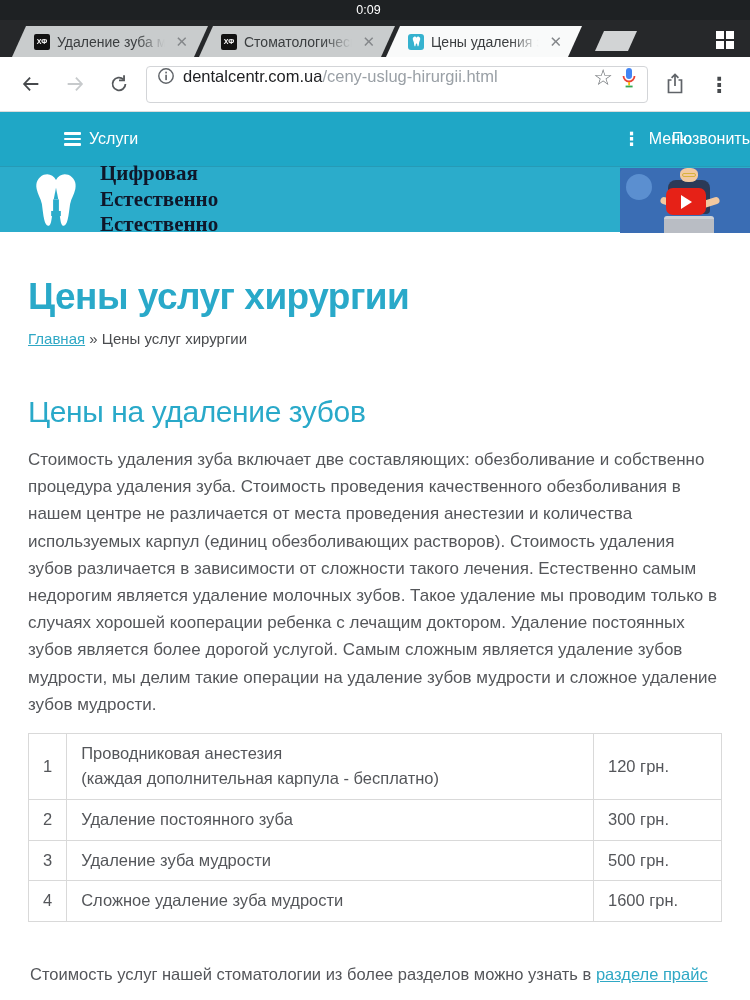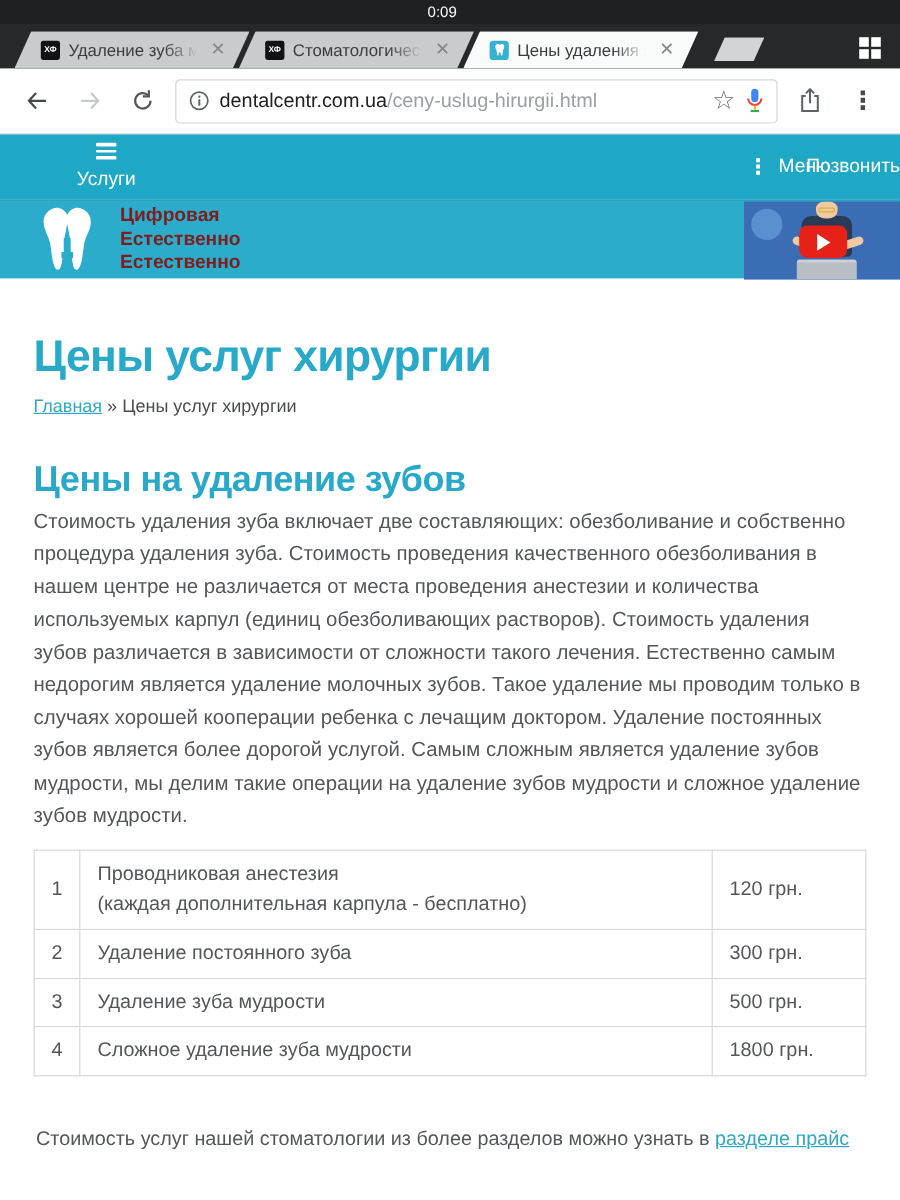--- a/index.html
+++ b/index.html
@@ -39,7 +39,7 @@
   .toolbar { height:55px; background:#fff; display:flex; align-items:center; padding:0 14px; gap:10px;
     border-bottom:1px solid #dcdcdc; }
   .nav-ico { width:34px; height:34px; display:flex; align-items:center; justify-content:center; flex:none; }
-  .omnibox { flex:1; height:37px; border:1px solid #d3d5d8; border-radius:4px; display:flex; align-items:center;
+  .omnibox { flex:1; height:37px; border:1px solid #d3d5d8; border-radius:4px; display:flex; 
     padding:0 10px; gap:8px; background:#fff; }
   .omni-url { flex:1; font-size:16.5px; color:#202124; white-space:nowrap; overflow:hidden; }
   .omni-url .path { color:#9aa0a6; }

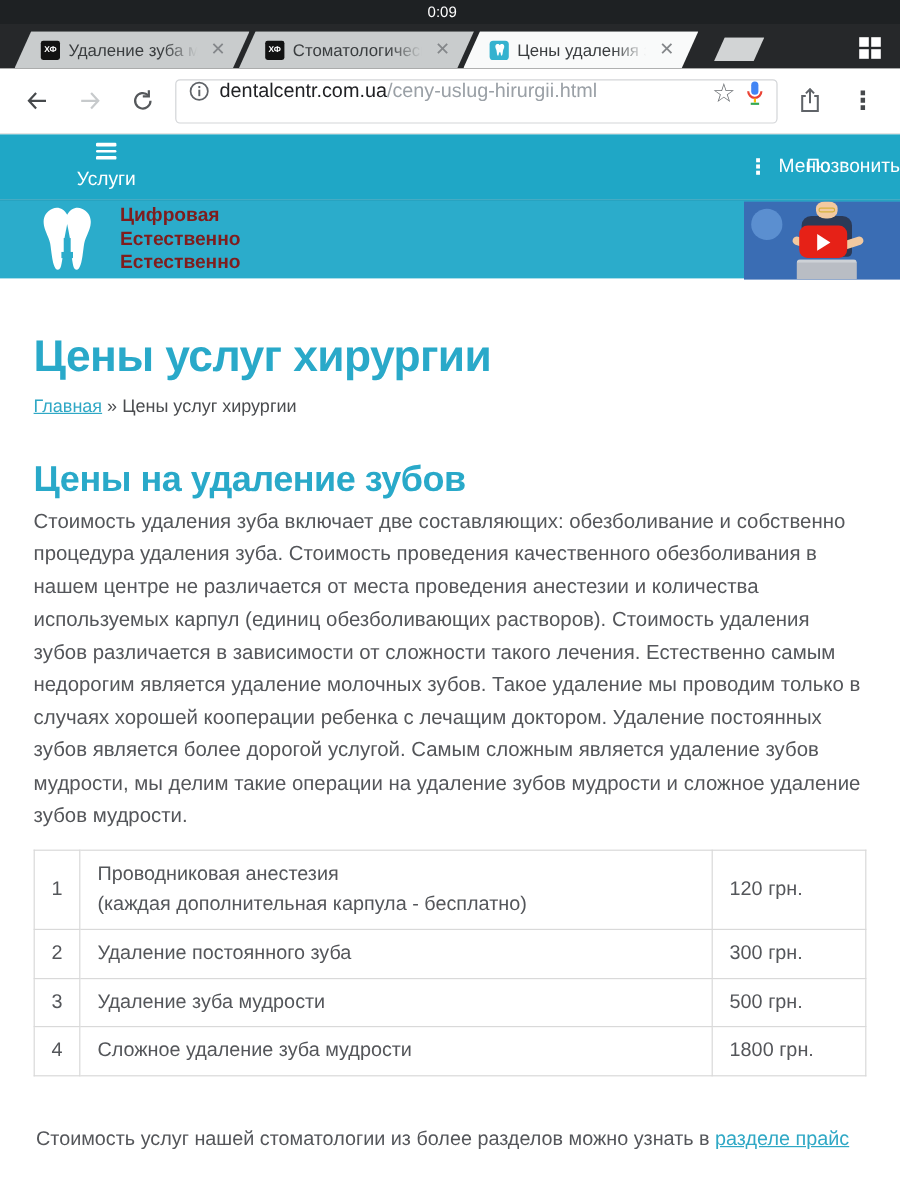--- a/index.html
+++ b/index.html
@@ -48,7 +48,7 @@
 
   
   .site-nav { height:54px; background:#1fa7c6; display:flex; align-items:center; color:#fff; position:relative; }
-  .nav-left { display:flex; align-items:center; gap:8px; margin-left:64px; font-size:16px;flex-direction:column; }
+  .nav-left { display:flex; align-items:center; gap:8px; margin-left:64px; font-size:16px; }
   .hamburger { display:flex; flex-direction:column; gap:3px; }
   .hamburger span { width:17px; height:2.5px; background:#fff; border-radius:1px; }
   .nav-center { position:absolute; left:0; right:0; text-align:right; font-size:16px; }

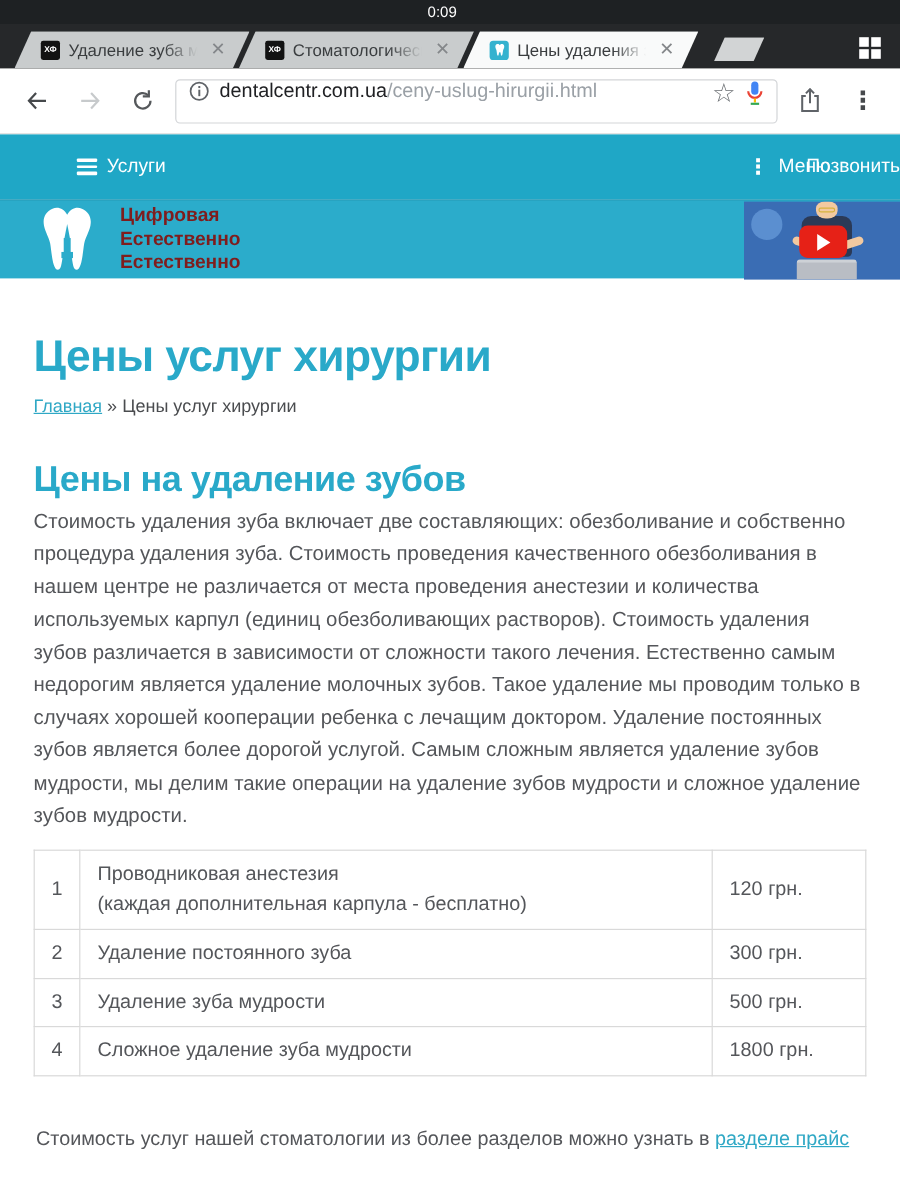--- a/index.html
+++ b/index.html
@@ -59,7 +59,7 @@
   .site-header { height:66px; background:#2baccb; border-top:1px solid rgba(0,0,0,0.10); position:relative;
     display:flex; align-items:center; }
   .logo-wrap { display:flex; align-items:center; gap:16px; margin-left:28px; }
-  .brand-name { color:#7f1d1d; font-weight:bold; font-size:16px; line-height:1.22; }
+  .brand-name { color:#0f172a; font-weight:bold; font-size:21px; line-height:1.22;font-family:Liberation Serif, serif; }
   .video-thumb { position:absolute; right:0; top:1px; width:130px; height:65px; background:#3a6db4; overflow:hidden; }
   .vt-clock { position:absolute; left:6px; top:6px; width:26px; height:26px; border-radius:50%; background:#5b8fd0; }
   .vt-body { position:absolute; left:48px; top:12px; width:42px; height:34px; background:#2b3a57; border-radius:8px 8px 4px 4px; }

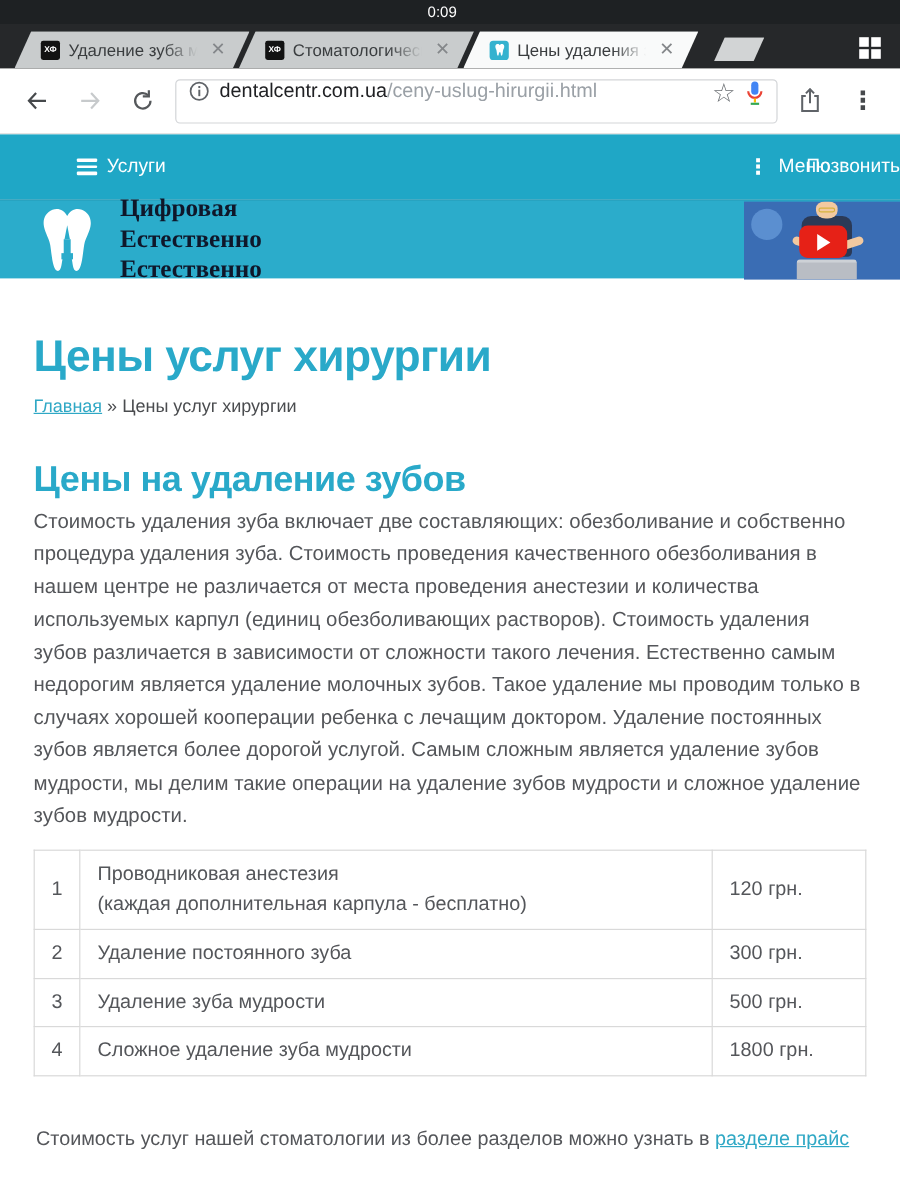--- a/index.html
+++ b/index.html
@@ -77,7 +77,7 @@
   .page-h1 { margin-top:44px; font-size:37px; font-weight:bold; color:#29a9c9; letter-spacing:-0.5px; }
   .breadcrumb { margin-top:12px; font-size:15px; color:#4a4c4f; }
   .breadcrumb a { color:#2fa8c5; text-decoration:underline; }
-  .section-h2 { margin-top:36px; font-size:30px; font-weight:bold; color:#29a9c9; letter-spacing:-0.4px; }
+  .section-h2 { margin-top:48px; font-size:30px; font-weight:normal; color:#29a9c9; letter-spacing:-0.4px; }
   .intro { margin-top:4px; font-size:17px; line-height:1.6; }
 
   table.prices { width:100%; border-collapse:collapse; margin-top:15px; font-size:16.5px; color:#54565a; }

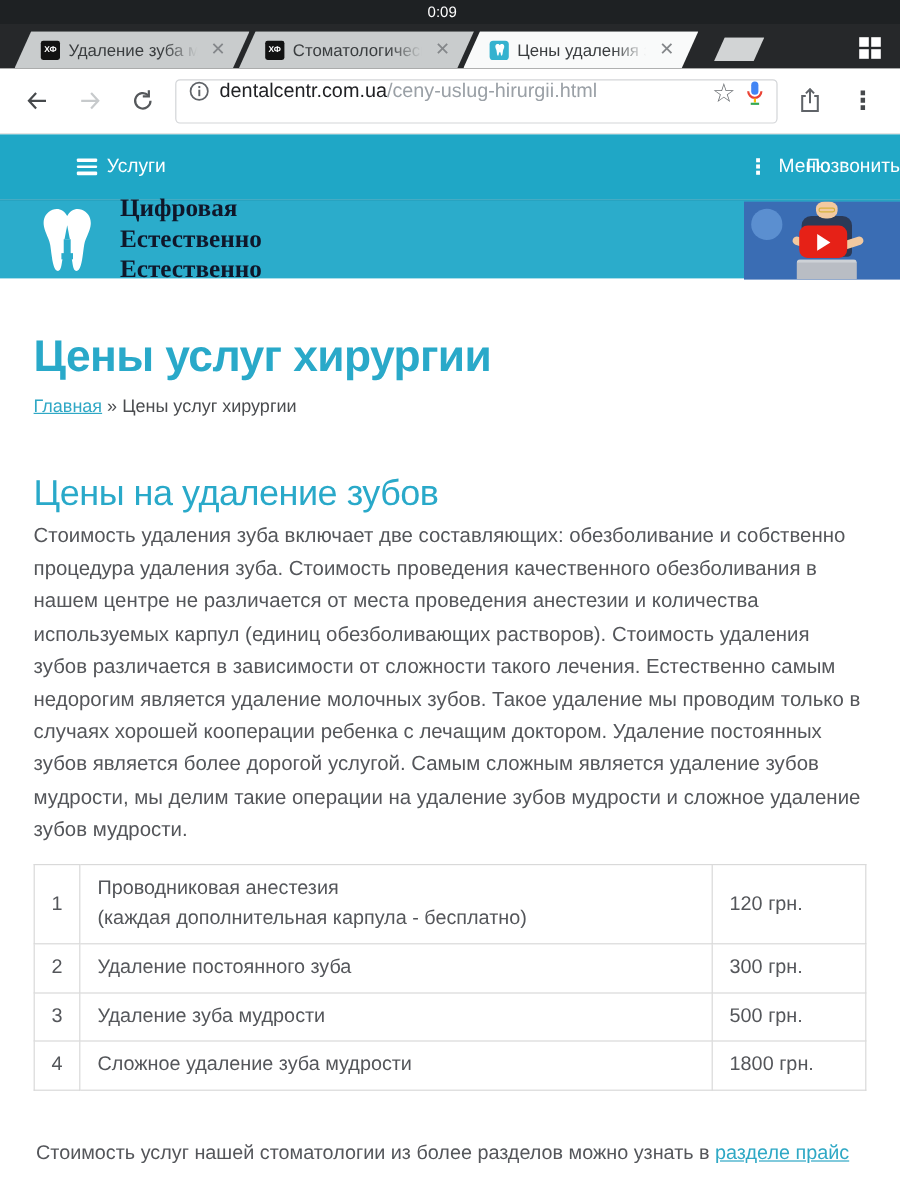--- a/index.html
+++ b/index.html
@@ -78,7 +78,7 @@
   .breadcrumb { margin-top:12px; font-size:15px; color:#4a4c4f; }
   .breadcrumb a { color:#2fa8c5; text-decoration:underline; }
   .section-h2 { margin-top:48px; font-size:30px; font-weight:normal; color:#29a9c9; letter-spacing:-0.4px; }
-  .intro { margin-top:4px; font-size:17px; line-height:1.6; }
+  .intro { margin-top:17px; font-size:17px; line-height:1.6; }
 
   table.prices { width:100%; border-collapse:collapse; margin-top:15px; font-size:16.5px; color:#54565a; }
   table.prices td { border:1px solid #d9d9d9; padding:7px 14px; vertical-align:middle; }

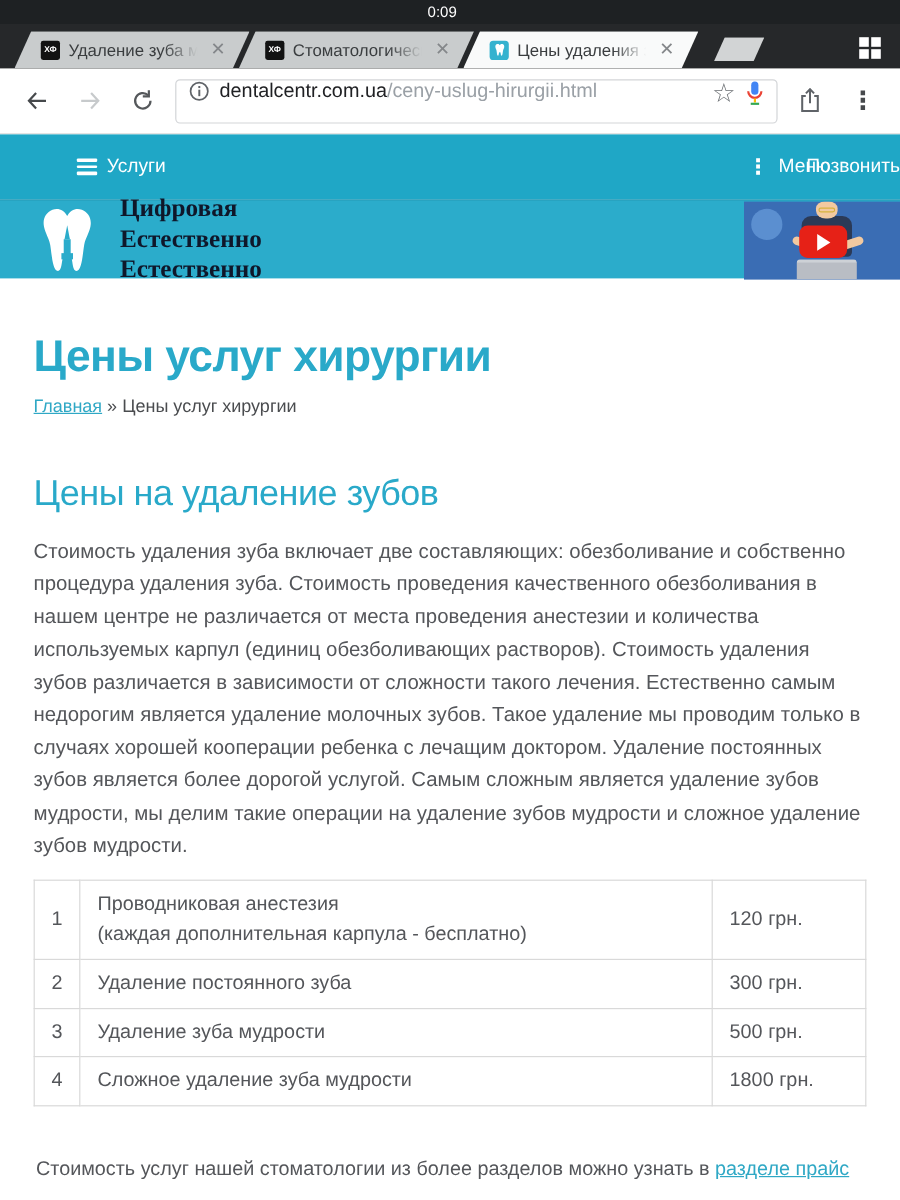--- a/index.html
+++ b/index.html
@@ -279,7 +279,7 @@
         <td>
             <span class="desc-line">Сложное удаление зуба мудрости</span>
           </td>
-        <td class="cell-price">1800 грн.</td>
+        <td class="cell-price">1600 грн.</td>
       </tr>
     </tbody>
   </table>

